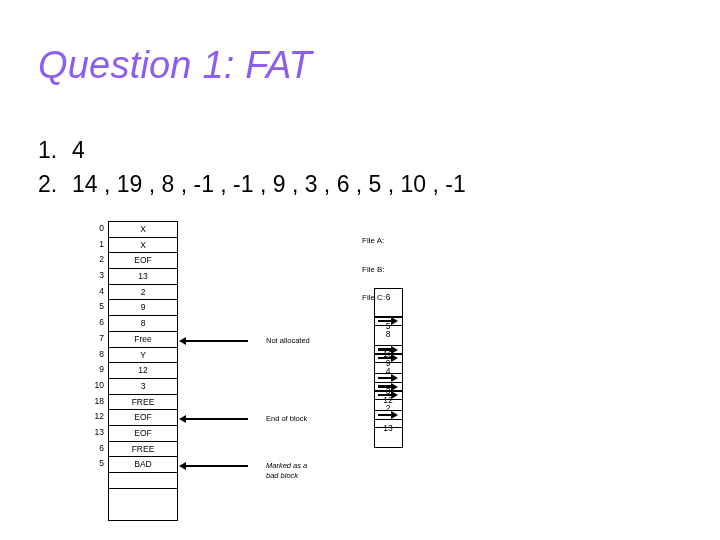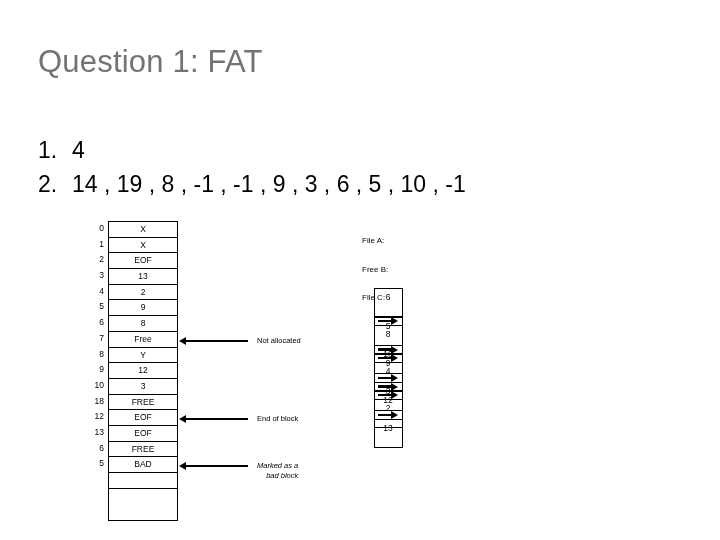--- a/index.html
+++ b/index.html
@@ -21,11 +21,12 @@
     position: absolute;
     left: 38px;
     top: 44px;
-    font-size: 31px;
+    font-size: 38px;
     font-weight: 400;
     letter-spacing: 0.2px;
-    color: #737373;
+    color: #8b5cf6;
     white-space: nowrap;
+    font-style: italic;
   }
 
   

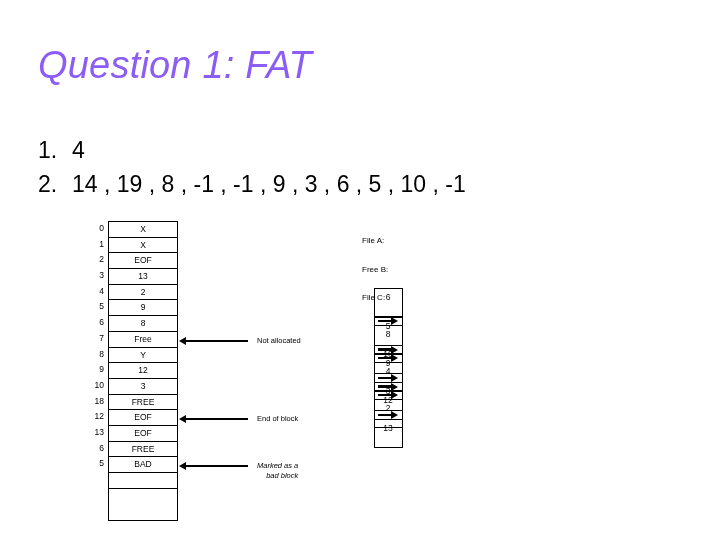--- a/index.html
+++ b/index.html
@@ -304,7 +304,7 @@
   </div>
 
   <div class="chain-row">
-    <span class="chain-label">Free B:</span>
+    <span class="chain-label">File B:</span>
     <span class="chain-box">5</span>
     <span class="chain-arrow">
       <span class="shaft" style="width:13px;"></span>

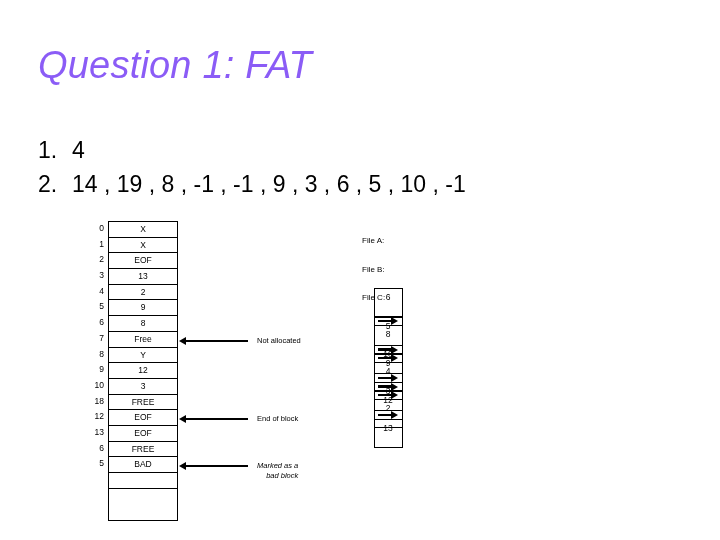--- a/index.html
+++ b/index.html
@@ -118,10 +118,9 @@
     font-size: 7.5px;
     line-height: 9.5px;
     color: #000;
-    margin-left: 9px;
+    margin-left: 18px;
     margin-top: -1px;
     white-space: pre-line;
-    text-align: right;
   }
 
   

